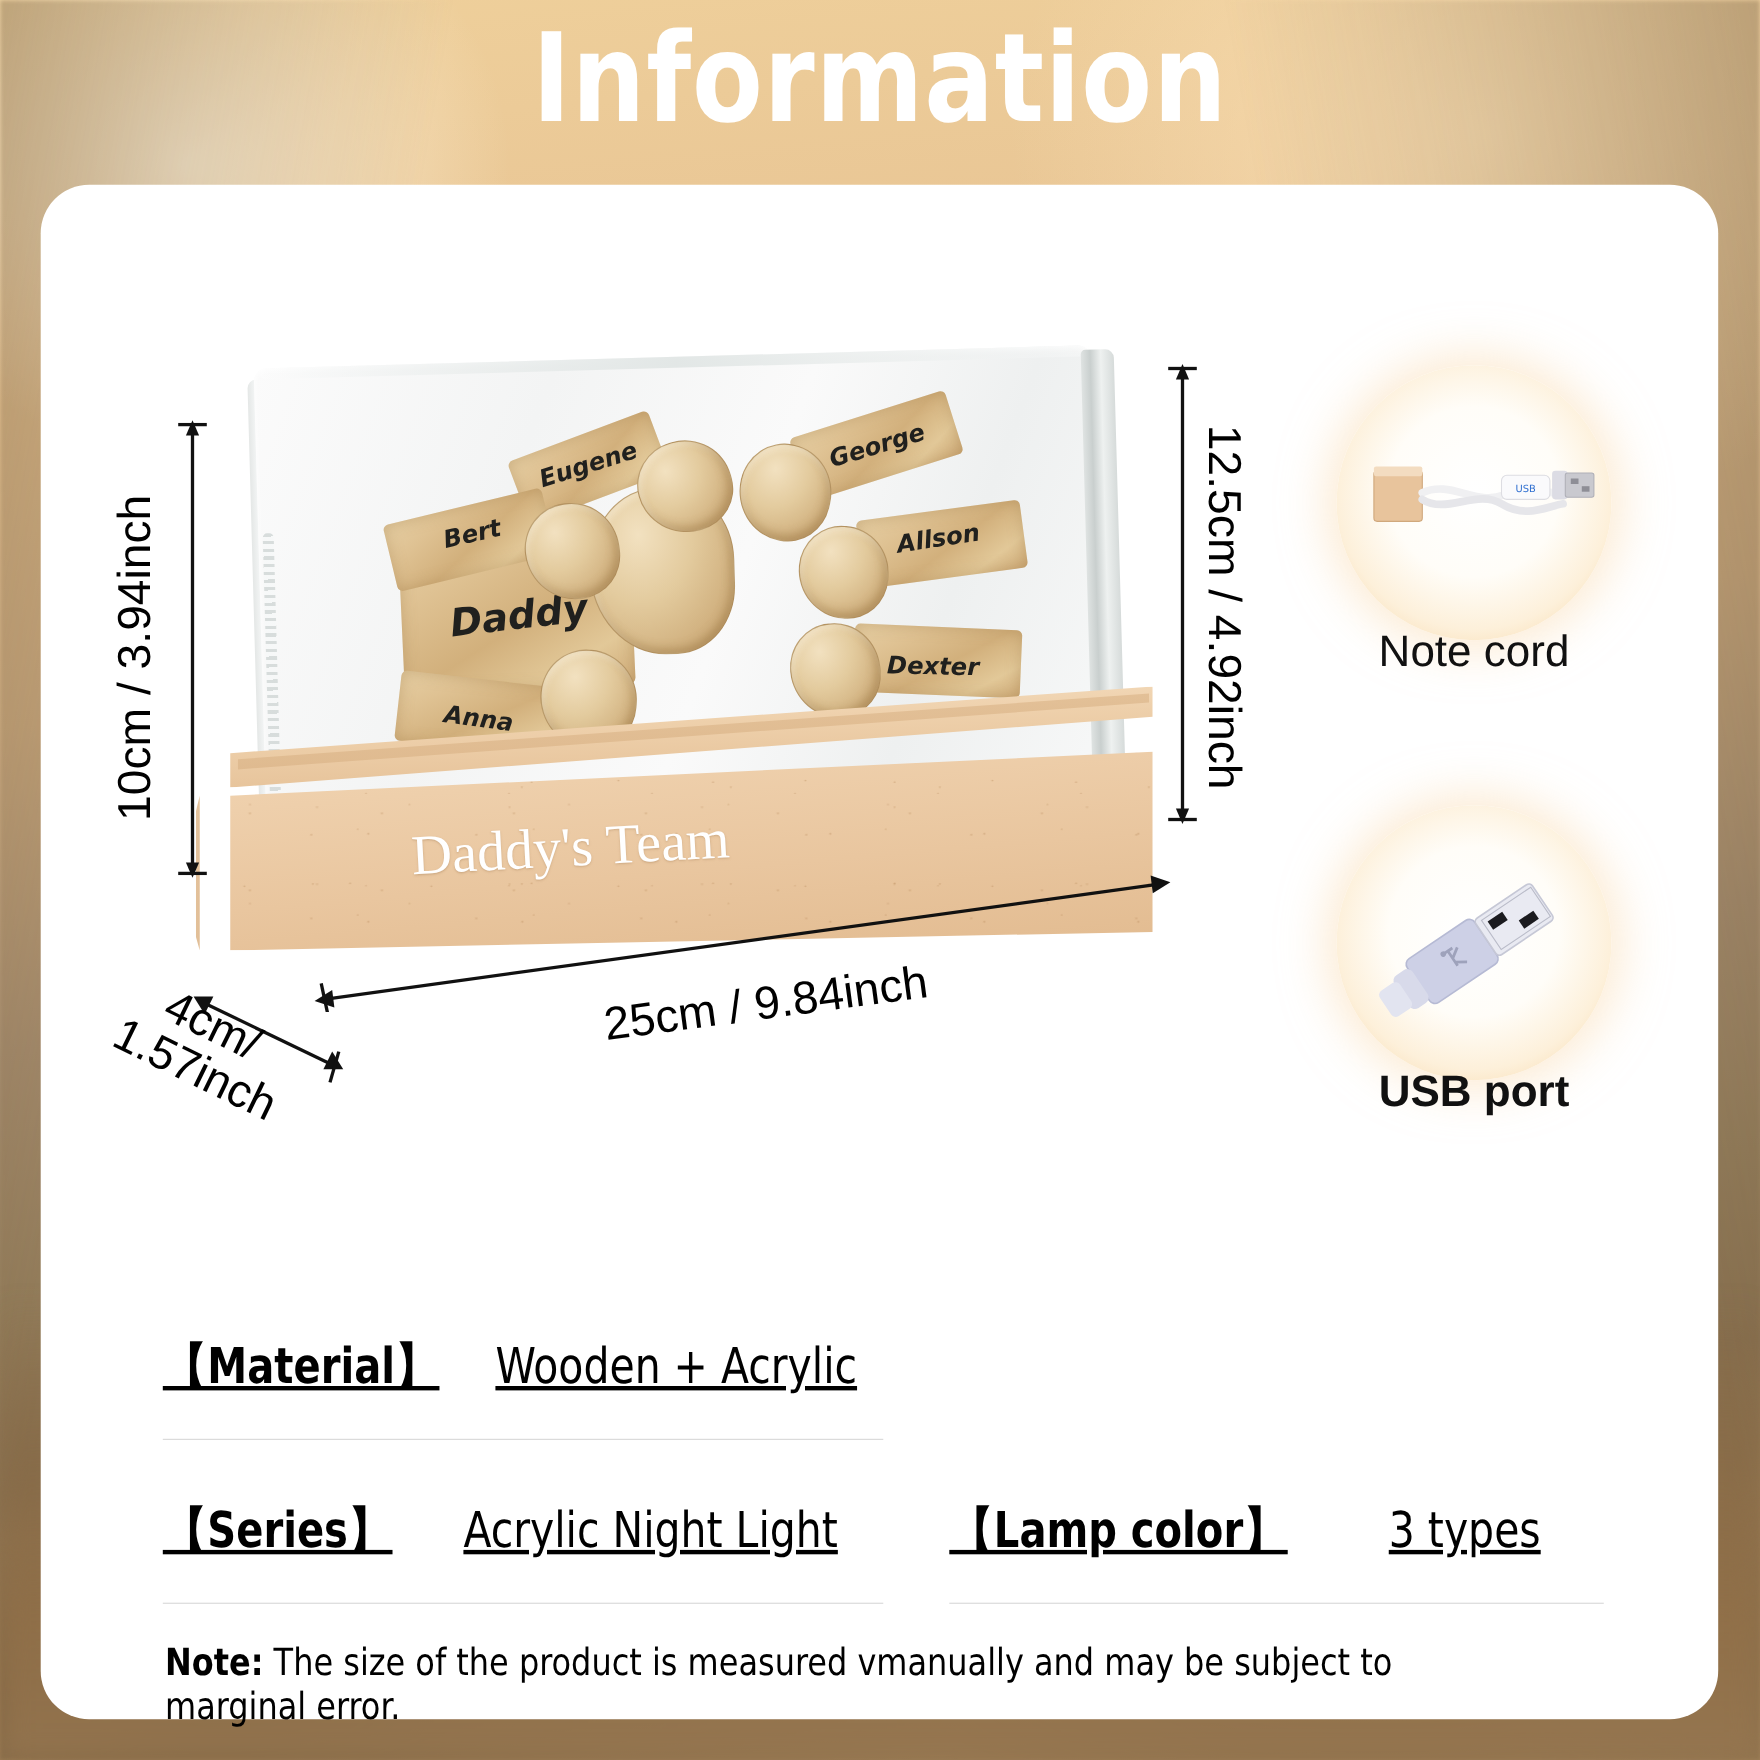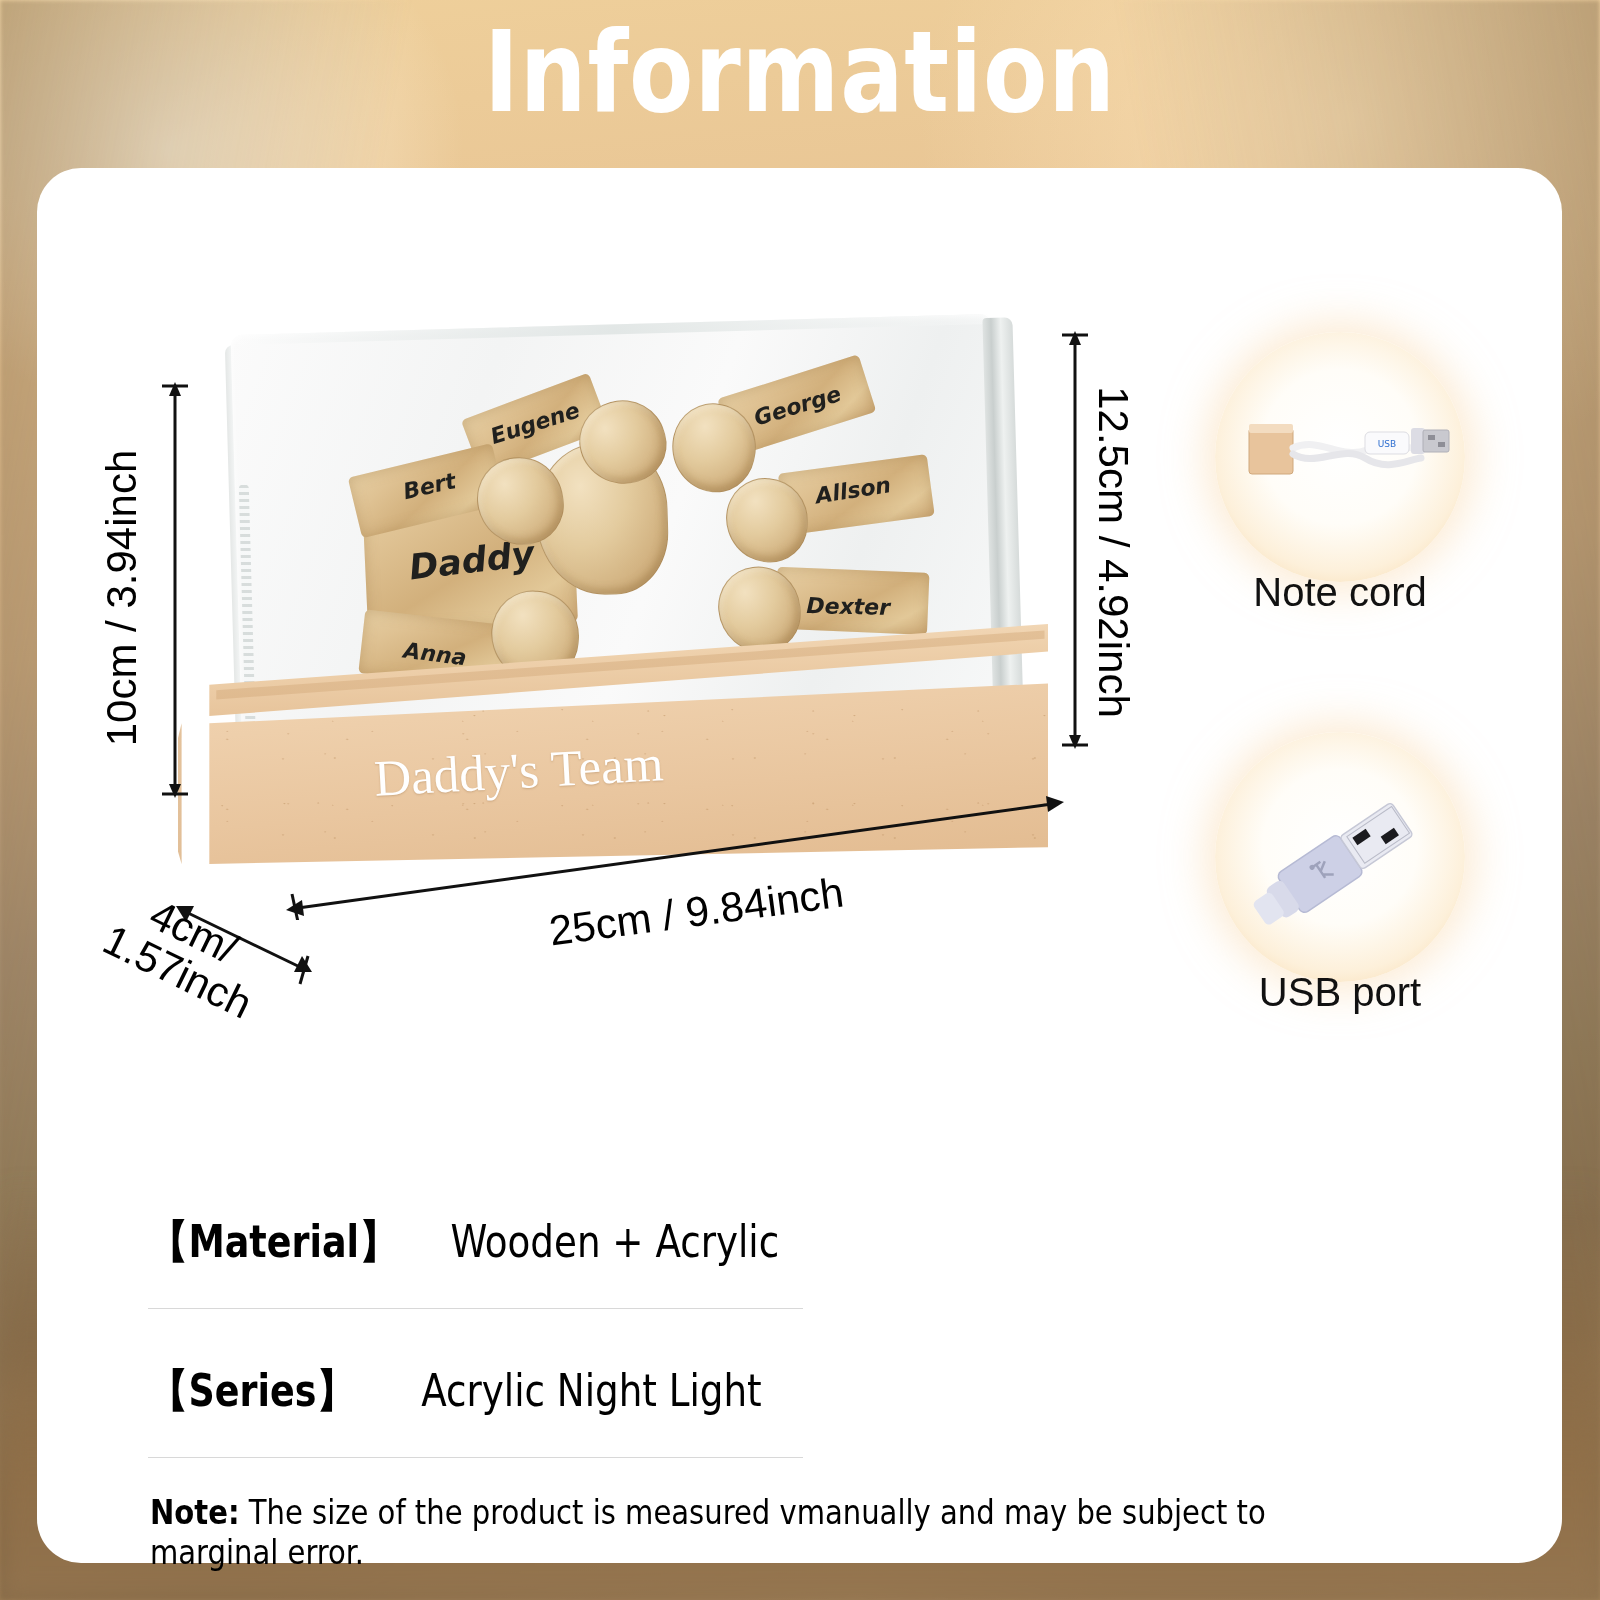--- a/index.html
+++ b/index.html
@@ -260,7 +260,7 @@
     </g>
   </svg>
 </div>
-<div class="acclabel" style="left:1180px;top:970px;">USB port</div>
+<div class="acclabel" style="left:1180px;top:970px;font-weight:bold;">USB port</div>
 
 <div id="specs">
   <div class="specrow">

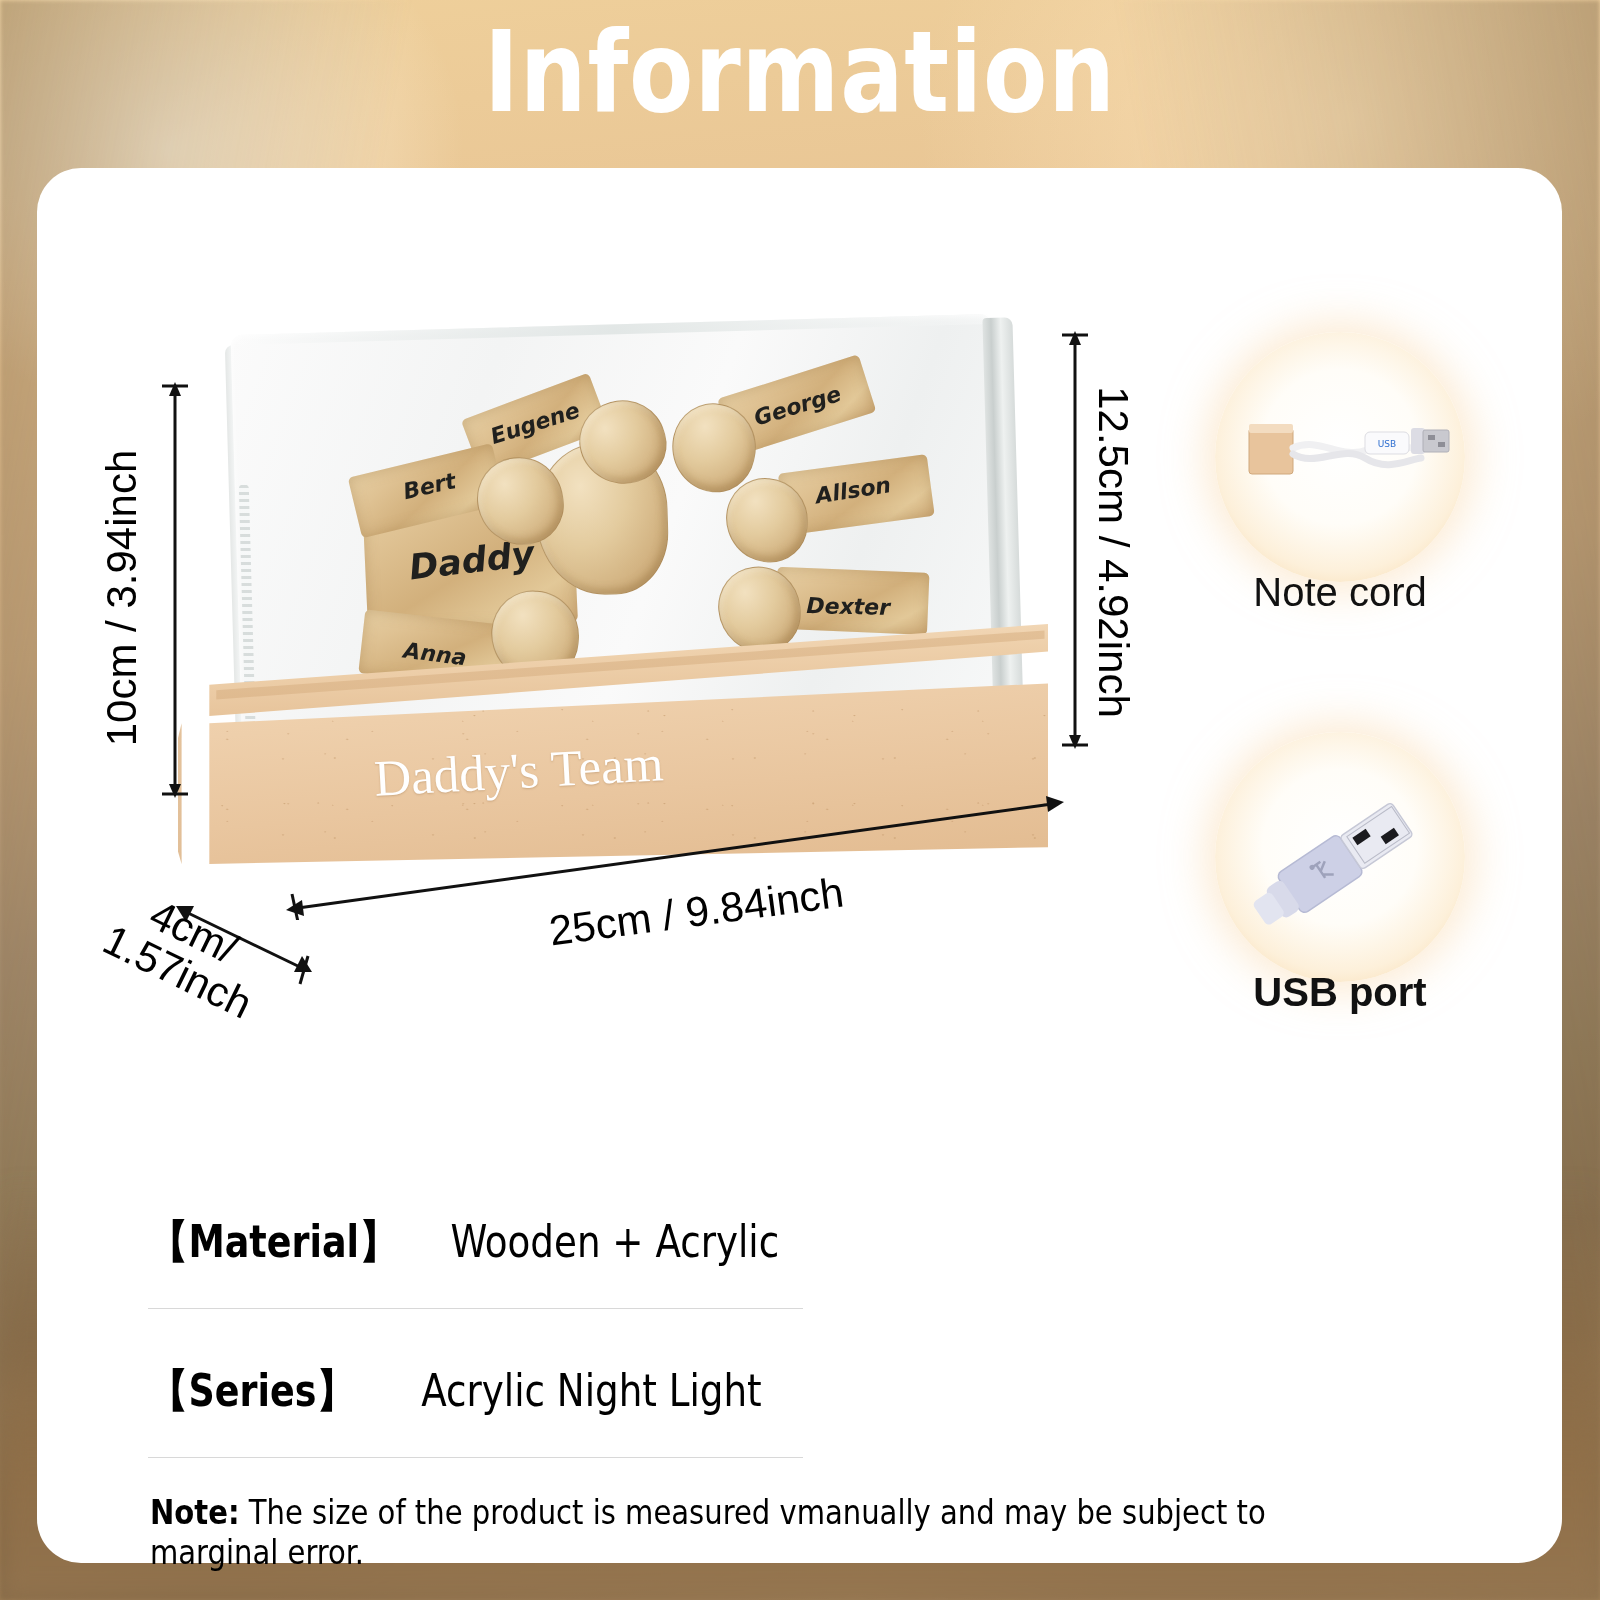--- a/index.html
+++ b/index.html
@@ -114,7 +114,7 @@
     font-family:"Liberation Sans","DejaVu Sans",sans-serif;}
   
   #specs{position:absolute;left:148px;top:1212px;width:1310px;}
-  .specrow{display:flex;}
+  .specrow{display:flex;text-decoration:underline;}
   .speccell{width:50%;box-sizing:border-box;}
   .speccell.right{padding-left:60px;}
   .cellinner{display:flex;align-items:baseline;height:96px;}

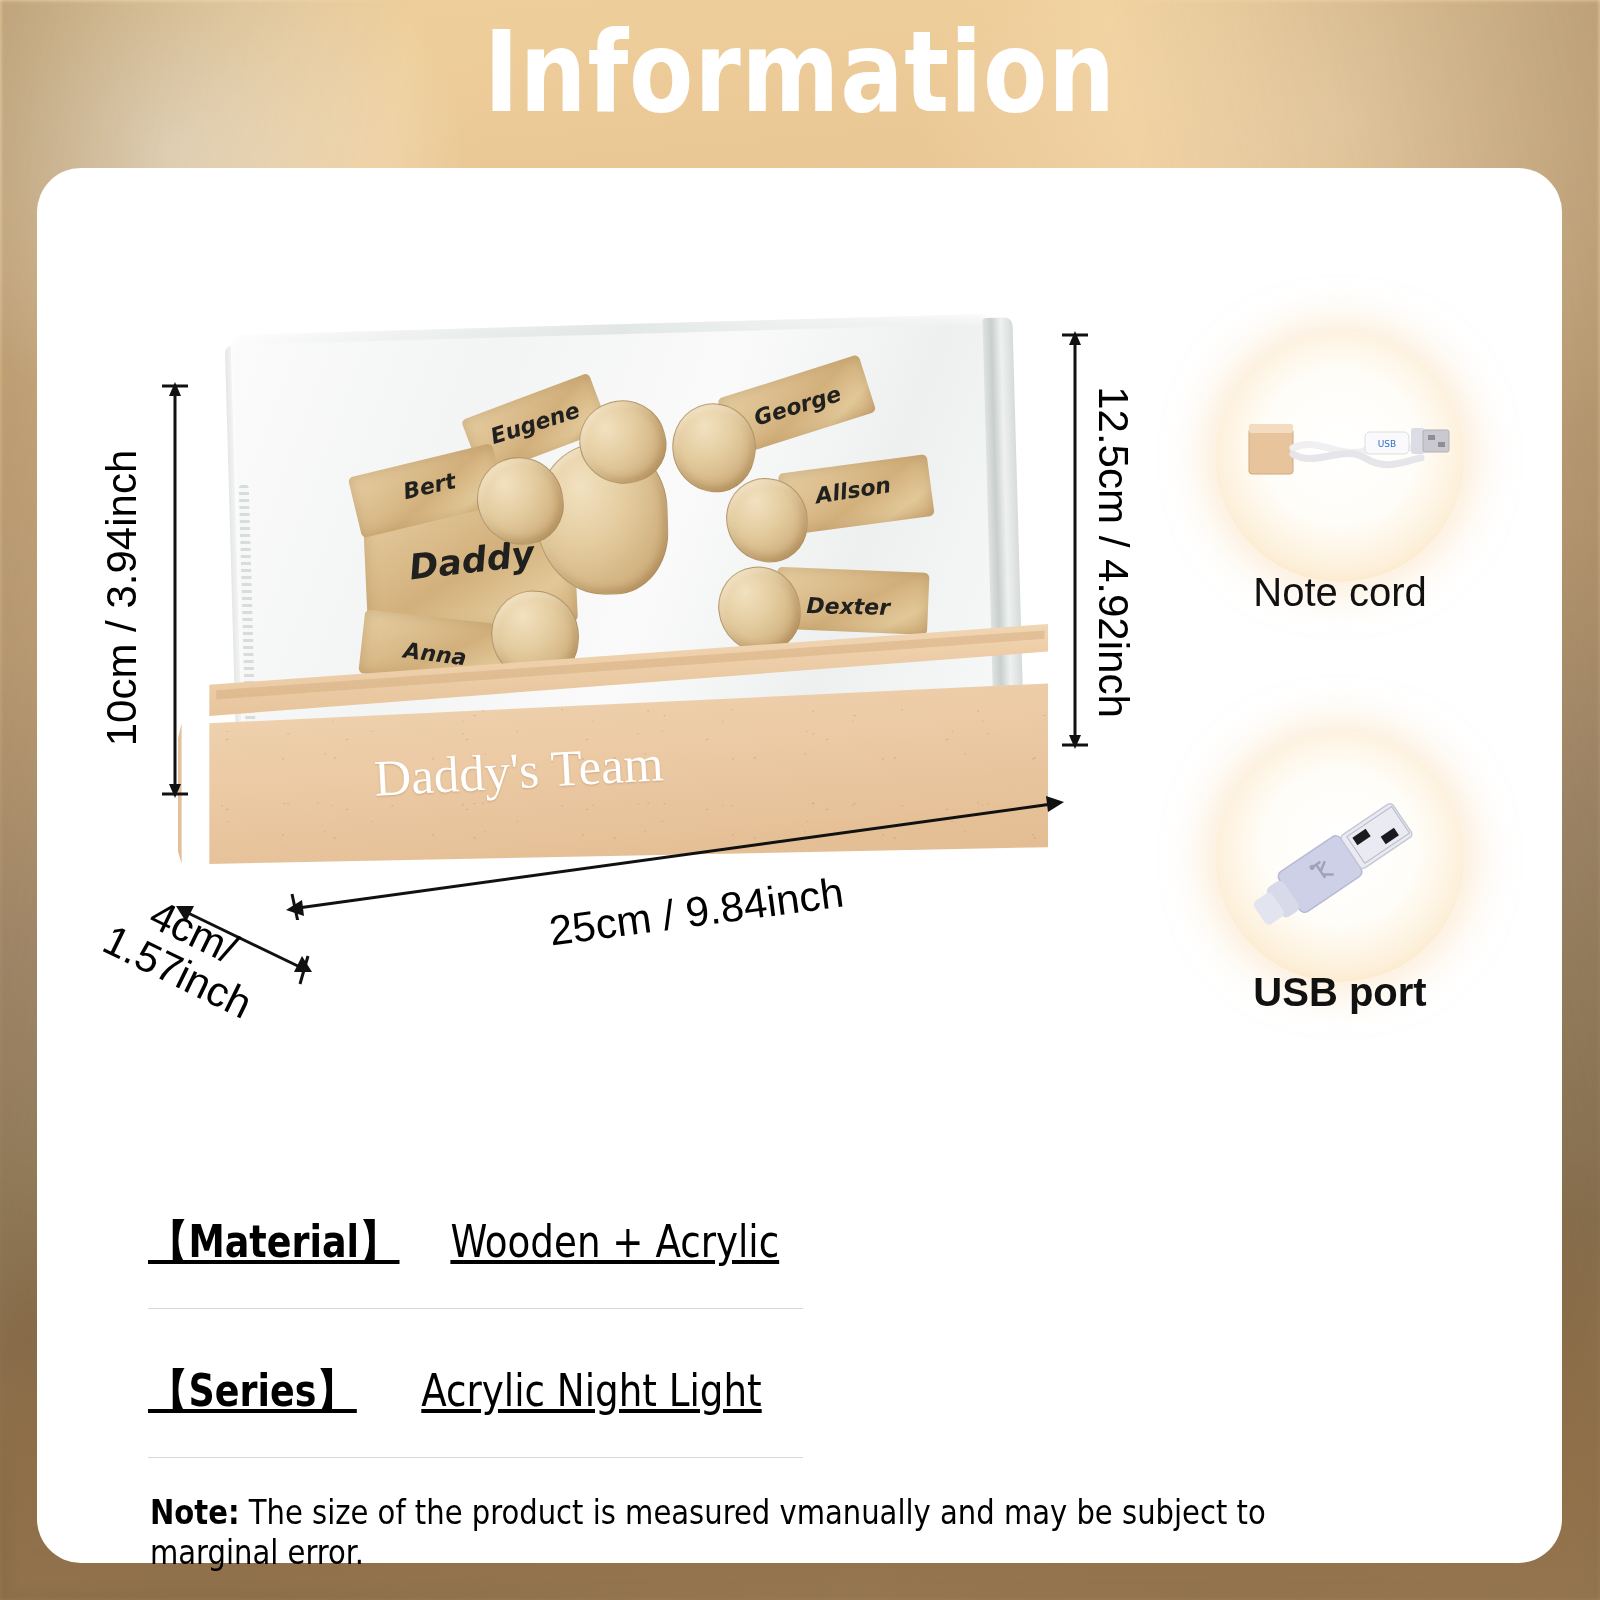--- a/index.html
+++ b/index.html
@@ -280,6 +280,13 @@
       </div>
       <div class="specdiv"></div>
     </div>
+    <div class="speccell right">
+      <div class="cellinner">
+        <span class="speckey">【Lamp color】</span>
+        <span class="specval">3 types</span>
+      </div>
+      <div class="specdiv"></div>
+    </div>
   </div>
 </div>
 

